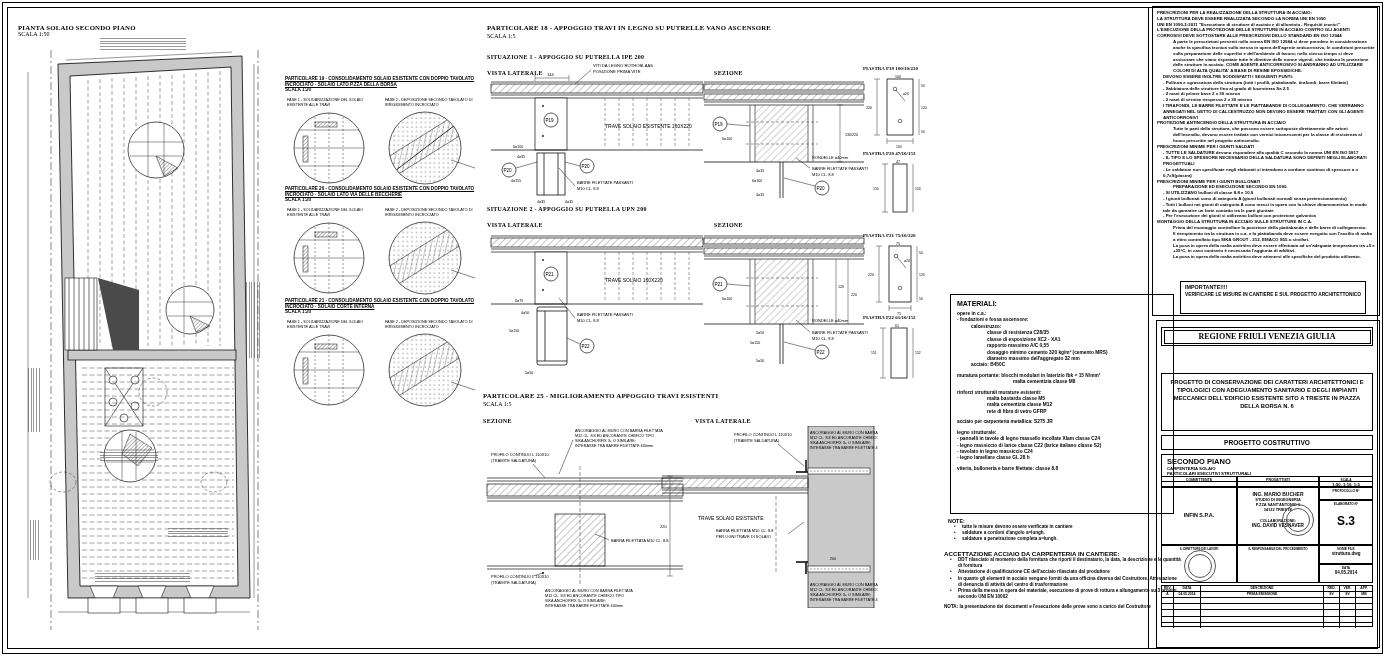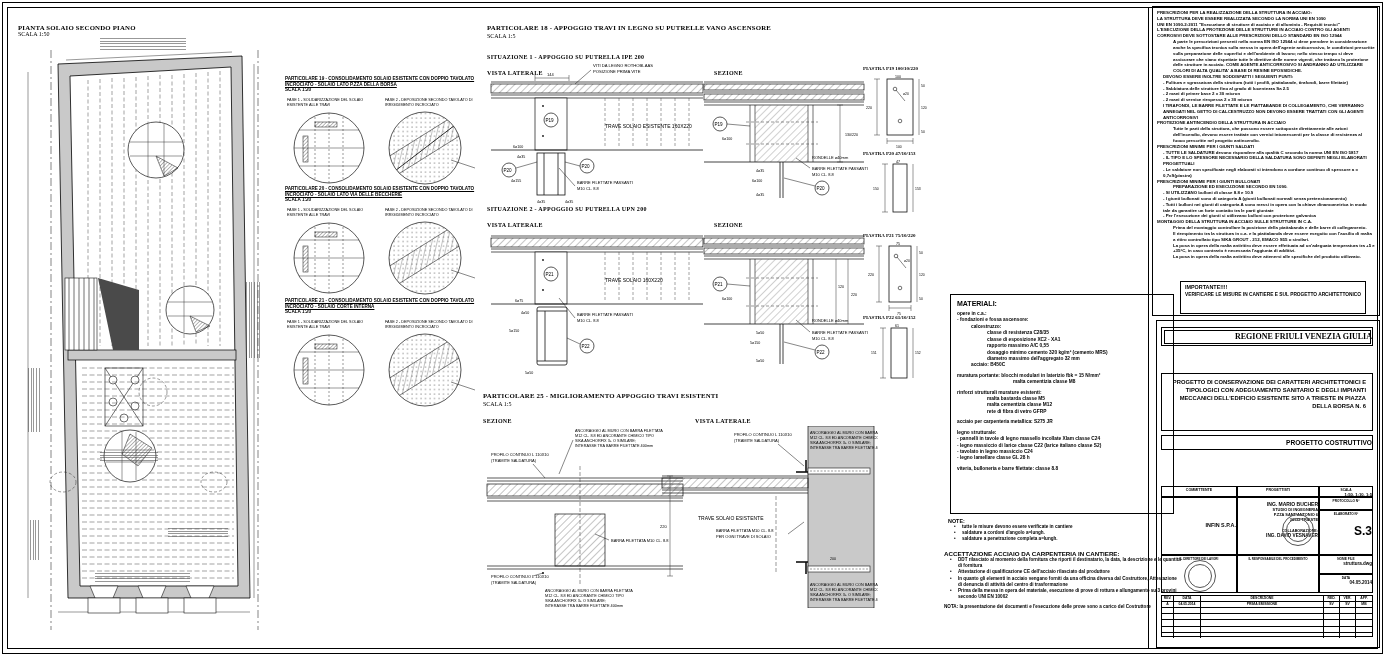--- a/index.html
+++ b/index.html
@@ -10,7 +10,7 @@
   .frame2{border:0.8px solid #000}
   .serif{font-family:"Liberation Serif",serif}
   .bold{font-weight:bold}
-  .center{text-align:right}
+  .center{text-align:center}
   .dwg-h{font-family:"Liberation Serif",serif;font-weight:bold;font-size:6.8px;letter-spacing:.2px}
   .dwg-s{font-family:"Liberation Serif",serif;font-size:6px}
   .dwg-sub{font-family:"Liberation Serif",serif;font-weight:bold;font-size:6px;letter-spacing:.3px}

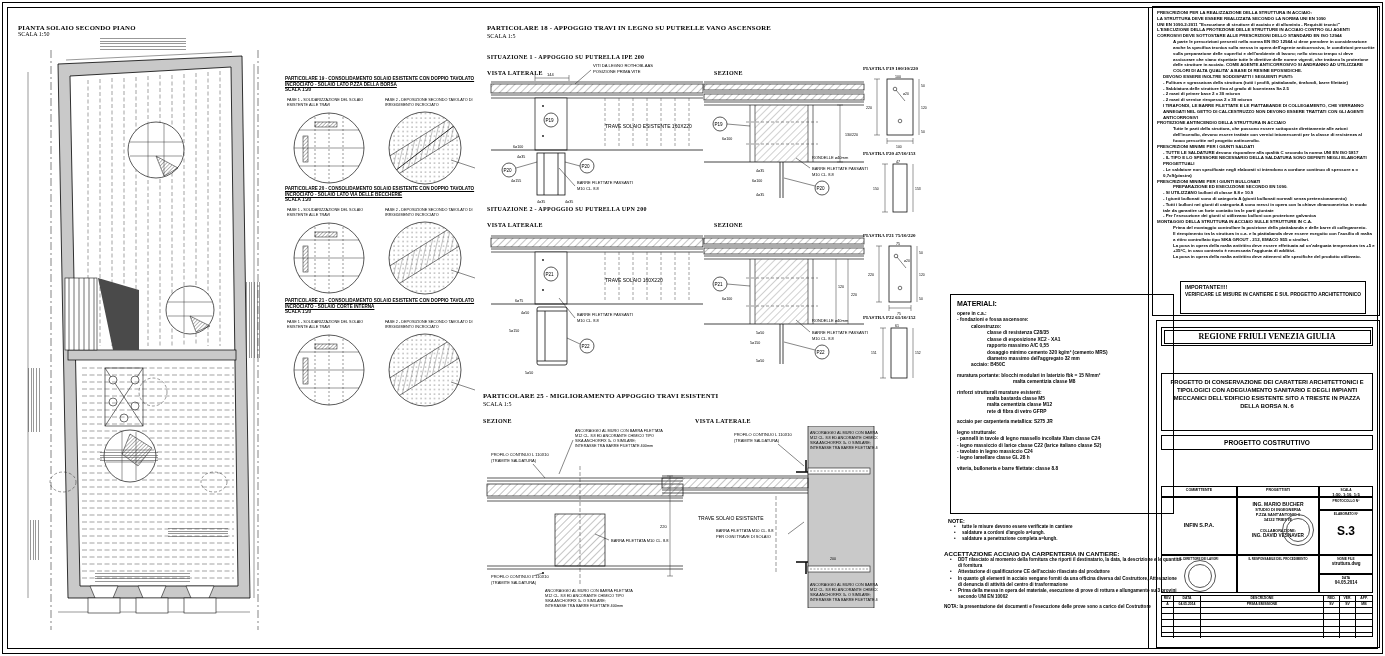--- a/index.html
+++ b/index.html
@@ -767,6 +767,11 @@
   <div class="tb-cell" style="left:4px;top:114px;width:212px;height:15px">
     <div class="bold center" style="font-size:6.6px;margin-top:3px">PROGETTO COSTRUTTIVO</div>
   </div>
+  <div class="tb-cell" style="left:4px;top:133px;width:212px;height:28px;padding:2px 5px">
+    <div class="bold" style="font-size:7.5px">SECONDO PIANO</div>
+    <div class="bold" style="font-size:4.3px">CARPENTERIA SOLAIO</div>
+    <div class="bold" style="font-size:4.3px">PARTICOLARI ESECUTIVI STRUTTURALI</div>
+  </div>
 
   <div class="abs" style="left:4px;top:165px;width:212px;height:152px">
     <div class="tb-cell tb-lbl" style="left:0;top:0;width:76px;height:11px">COMMITTENTE</div>

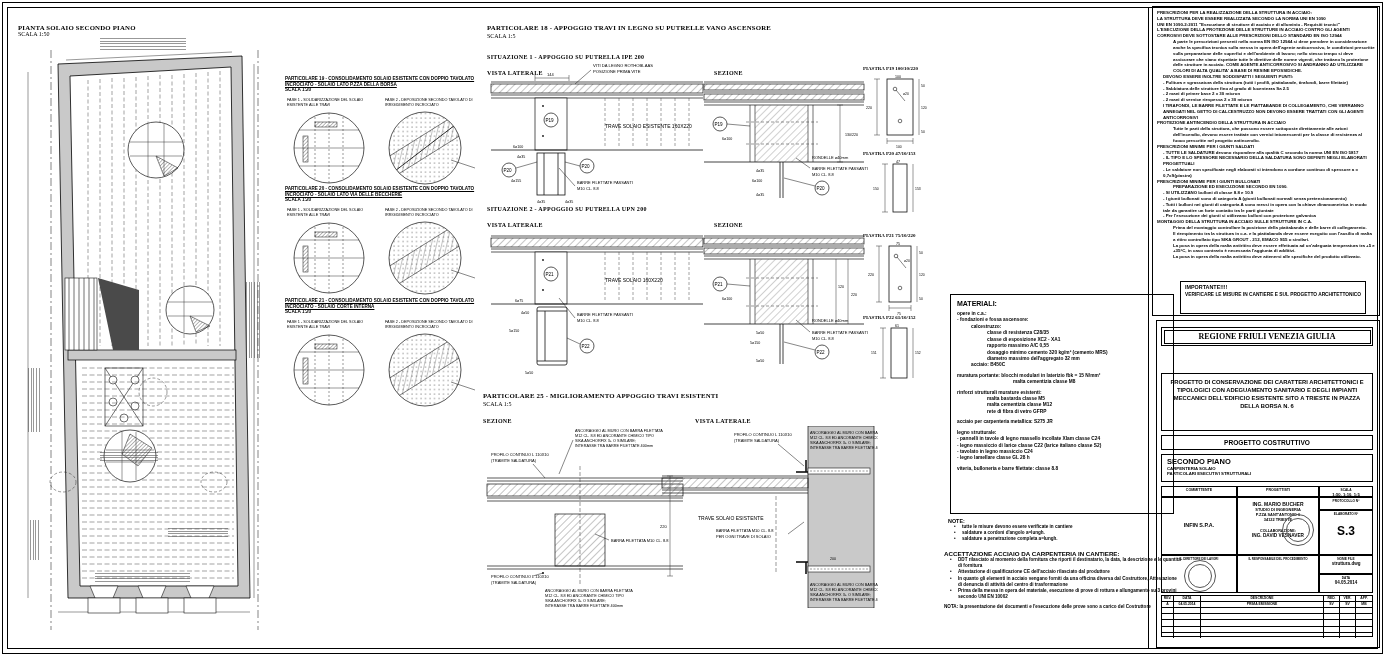--- a/index.html
+++ b/index.html
@@ -773,7 +773,7 @@
     <div class="bold" style="font-size:4.3px">PARTICOLARI ESECUTIVI STRUTTURALI</div>
   </div>
 
-  <div class="abs" style="left:4px;top:165px;width:212px;height:152px">
+  <div class="abs" style="left:4px;top:155px;width:212px;height:152px">
     <div class="tb-cell tb-lbl" style="left:0;top:0;width:76px;height:11px">COMMITTENTE</div>
     <div class="tb-cell tb-lbl" style="left:76px;top:0;width:82px;height:11px">PROGETTISTI</div>
     <div class="tb-cell" style="left:158px;top:0;width:54px;height:11px">

